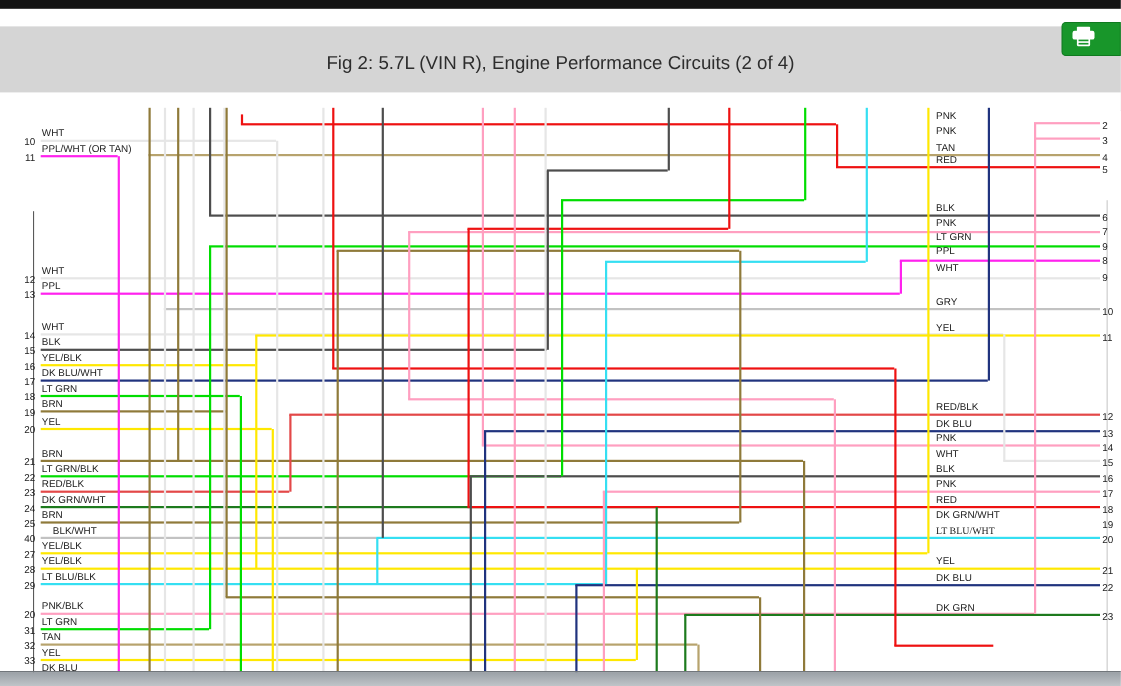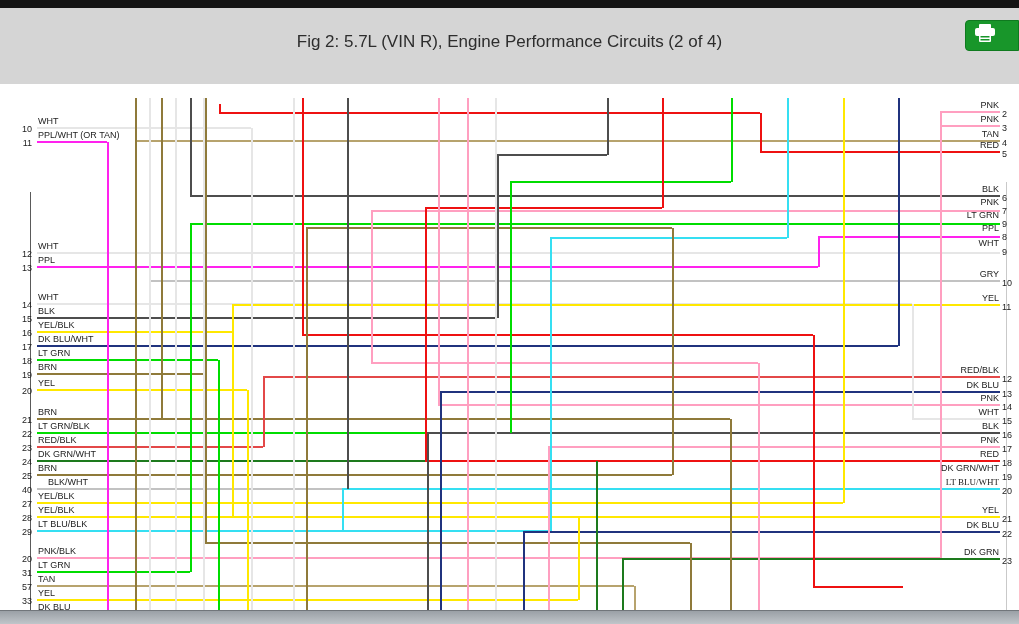--- a/index.html
+++ b/index.html
@@ -9,7 +9,7 @@
   }
   .topstrip{position:absolute;left:0;top:0;width:1019px;height:8px;background:#141414;}
   .header{
-    position:absolute;left:0;top:8px;width:1019px;height:76px;
+    position:absolute;left:0;top:24px;width:1019px;height:76px;
     background:#d5d5d5;border-bottom:1px solid #bdbdbd;
   }
   .title{

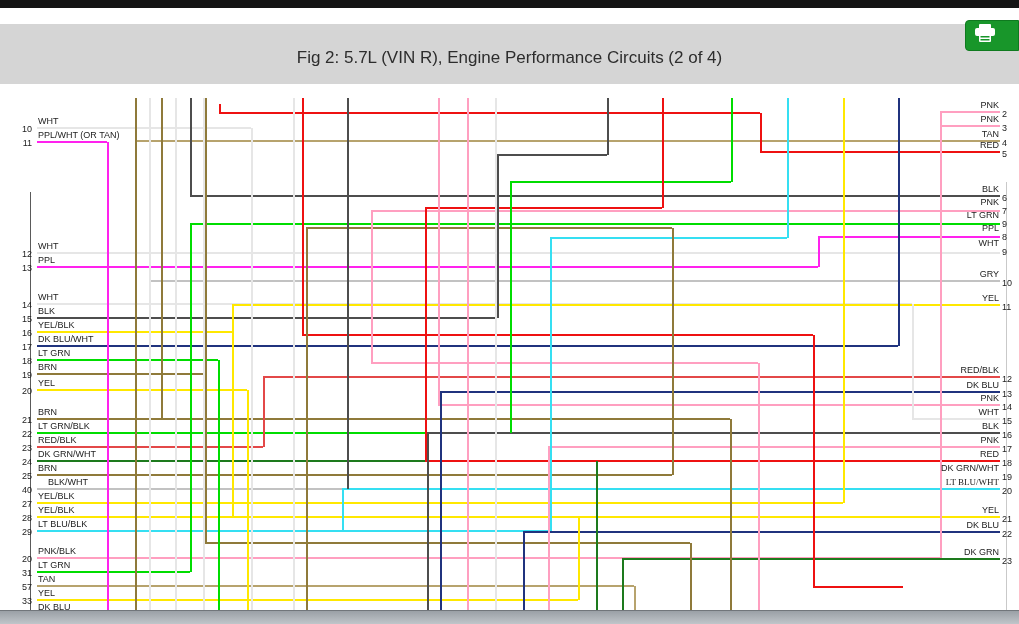--- a/index.html
+++ b/index.html
@@ -25,7 +25,7 @@
   .seg{position:absolute;}
   .wnum{position:absolute;font-size:9px;color:#222;width:20px;text-align:right;}
   .wlab{position:absolute;font-size:9px;color:#222;white-space:nowrap;}
-  .rlab{position:absolute;font-size:9px;color:#222;width:148px;text-align:right;white-space:nowrap;}
+  .rlab{position:absolute;font-size:9px;color:#222;width:148px;white-space:nowrap;}
   .rnum{position:absolute;font-size:9px;color:#222;}
   .lborder{position:absolute;left:30px;top:108px;width:1px;height:502px;background:#5a5a5a;}
   .rborder{position:absolute;left:1006px;top:98px;width:1px;height:512px;background:#c9c9c9;}

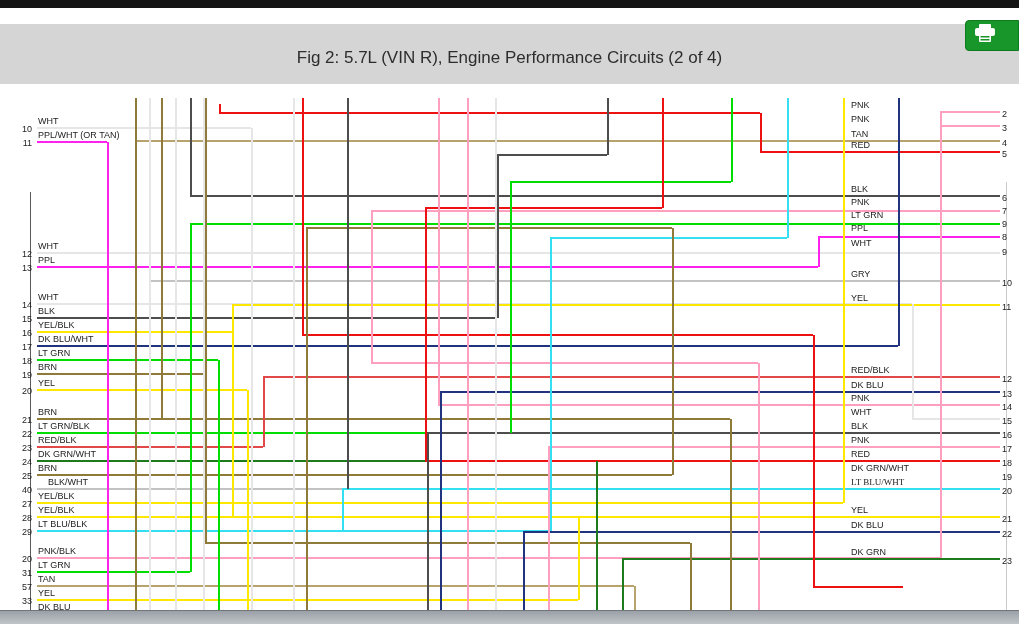--- a/index.html
+++ b/index.html
@@ -209,7 +209,7 @@
     <span class="wlab" style="left: 38px; top: 462px;">PNK/BLK</span>
     <span class="wnum" style="left: 12px; top: 484px;">31</span>
     <span class="wlab" style="left: 38px; top: 476px;">LT GRN</span>
-    <span class="wnum" style="left: 12px; top: 498px;">57</span>
+    <span class="wnum" style="left: 12px; top: 498px;">32</span>
     <span class="wlab" style="left: 38px; top: 490px;">TAN</span>
     <span class="wnum" style="left: 12px; top: 512px;">33</span>
     <span class="wlab" style="left: 38px; top: 504px;">YEL</span>

